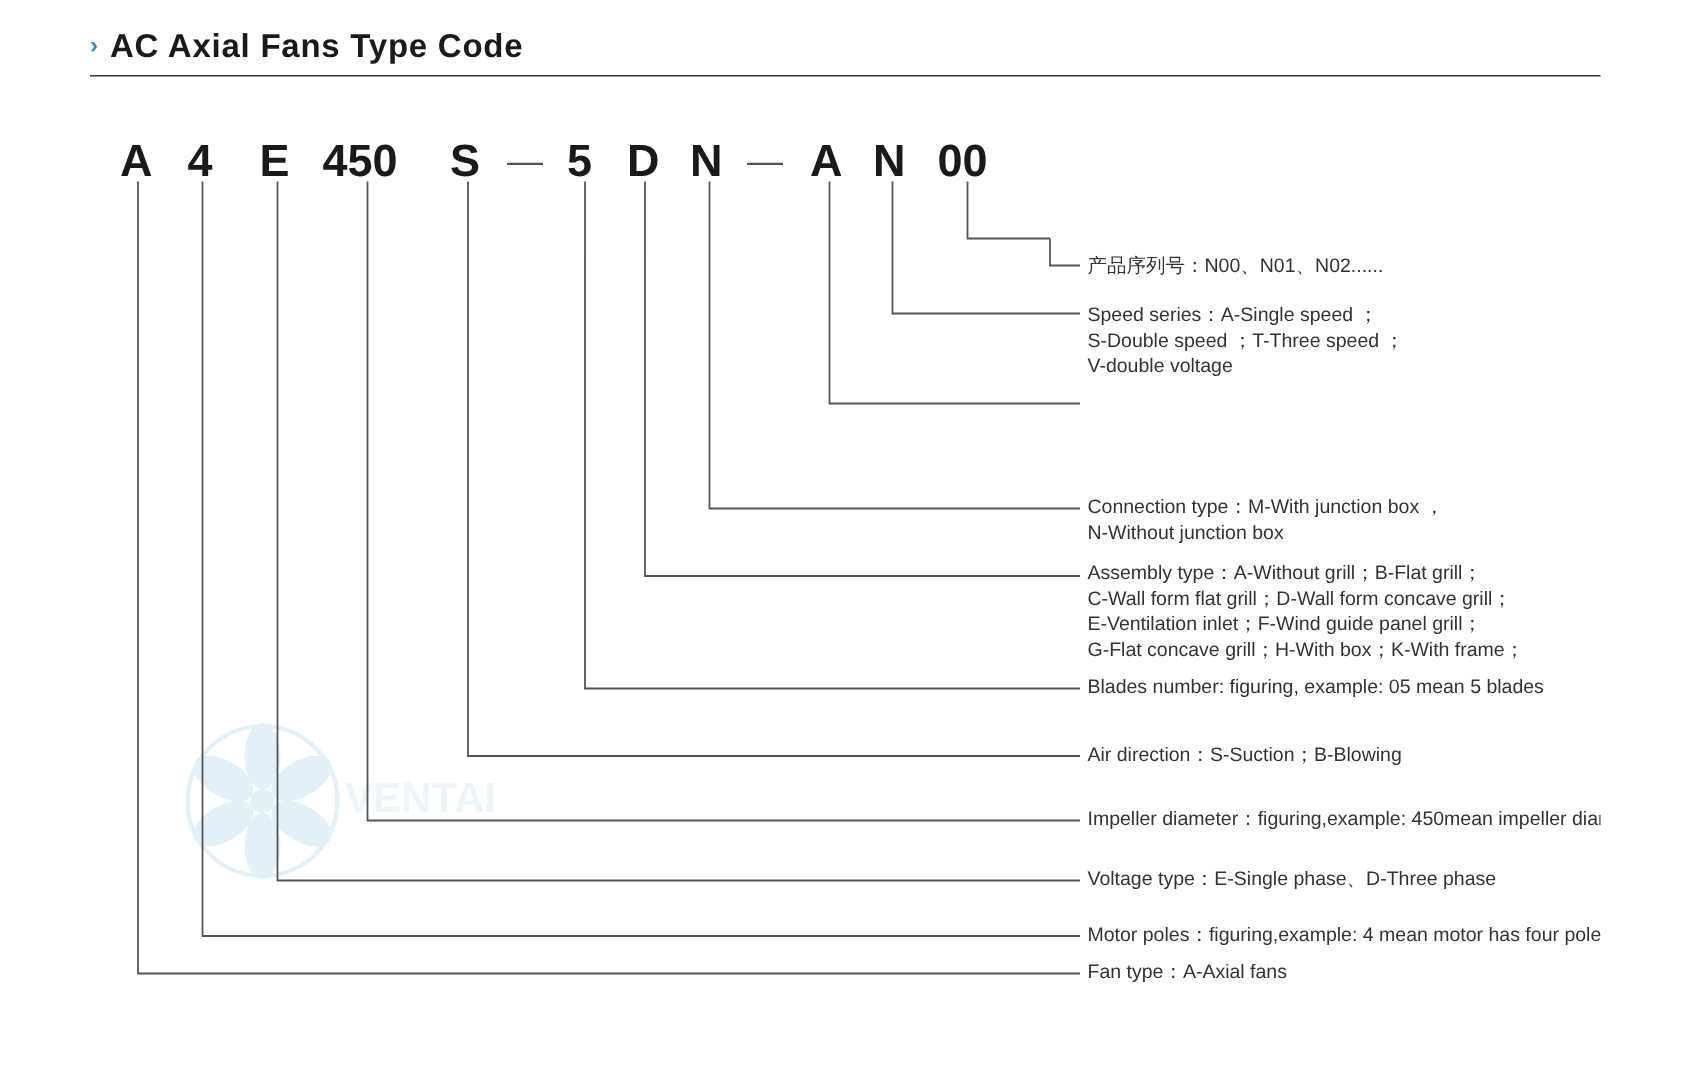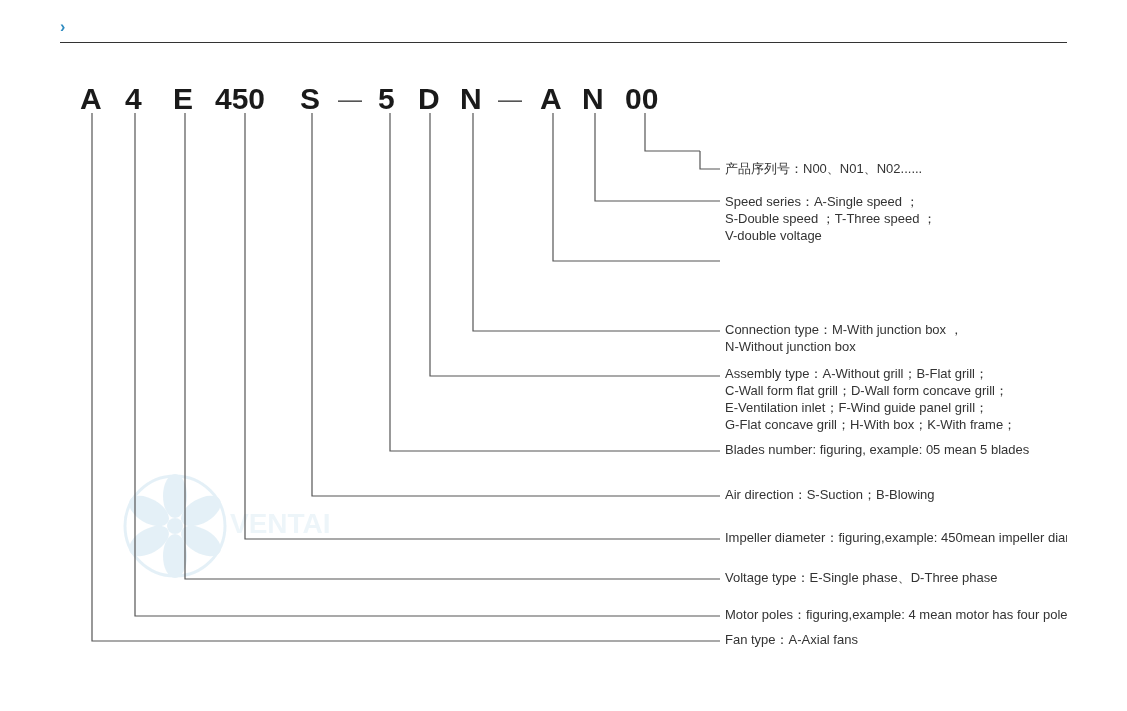--- a/index.html
+++ b/index.html
@@ -81,6 +81,7 @@
 
   <div class="header-section">
     <span class="header-chevron">›</span>
+    <span class="header-title">AC Axial Fans Type Code</span>
   </div>
   <hr class="header-divider">
 

